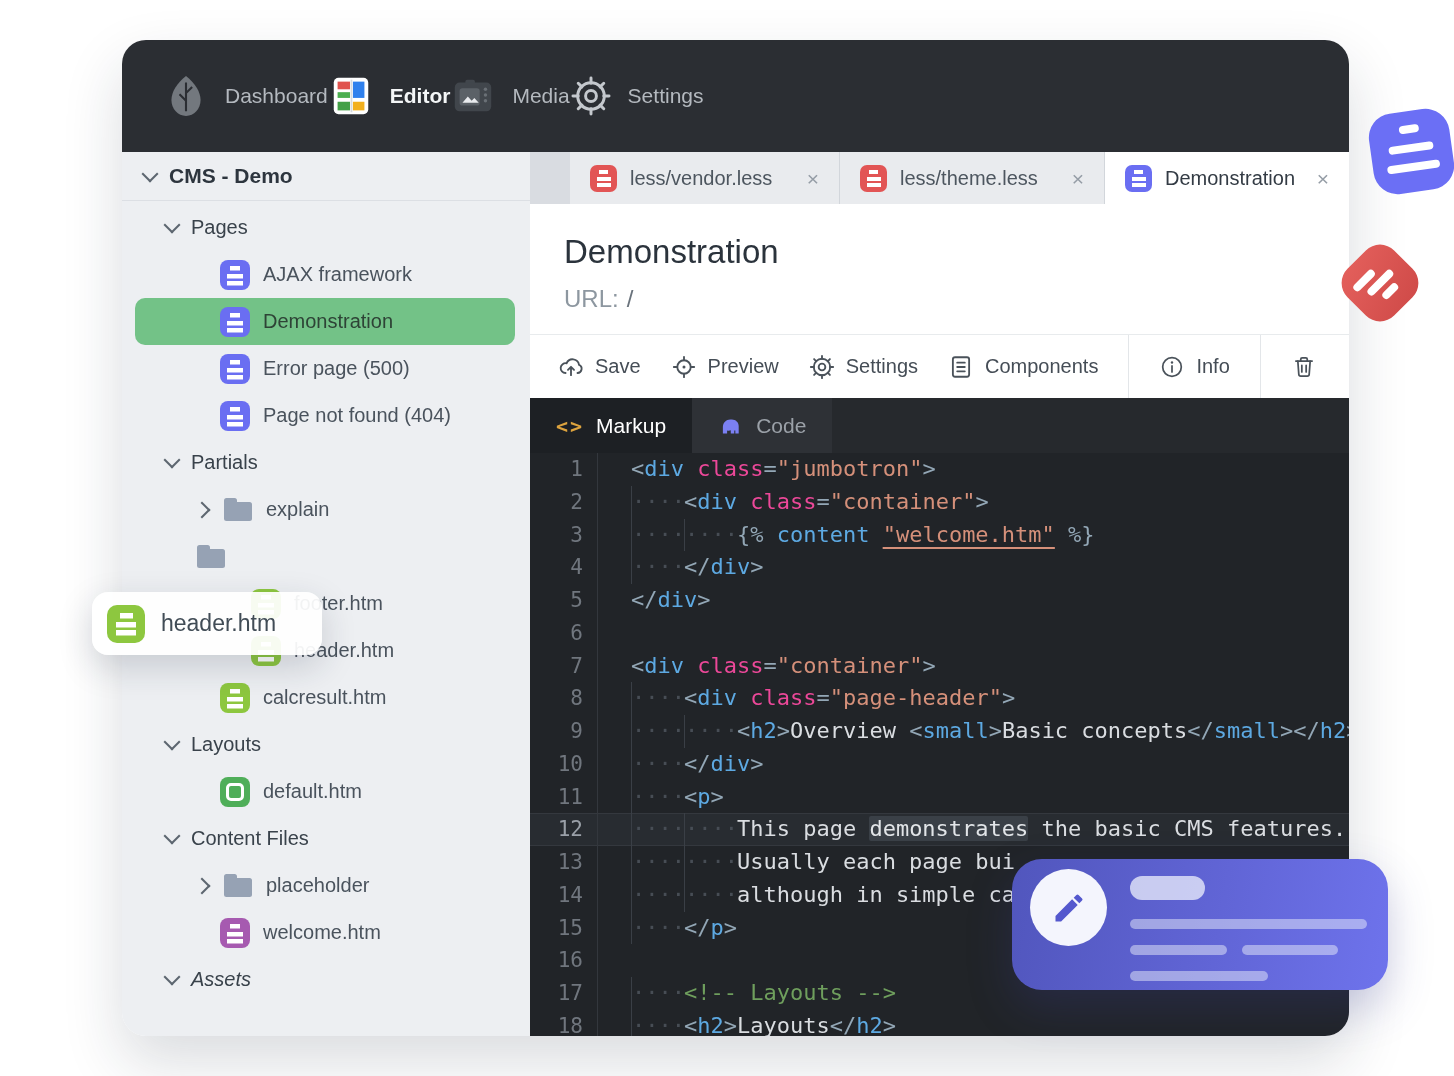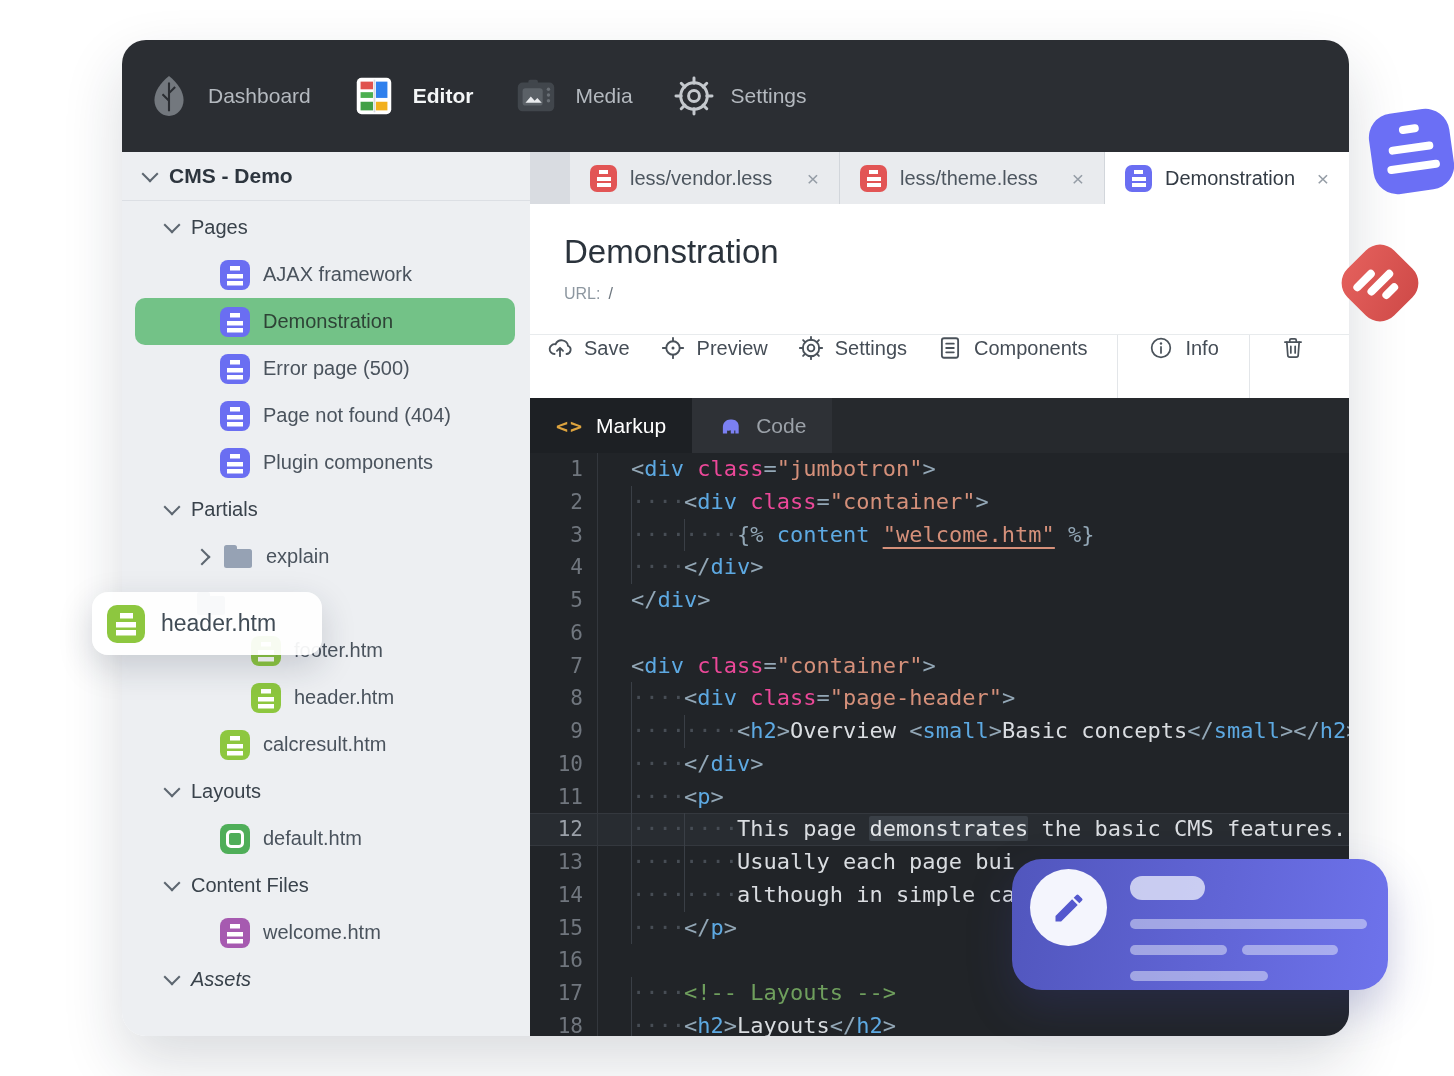--- a/index.html
+++ b/index.html
@@ -12,8 +12,8 @@
        display:flex;flex-direction:column}
 
   
-  #topnav{height:112px;background:#2b2e33;display:flex;align-items:center;gap:40px;
-          padding:0 24px;flex:0 0 auto}
+  #topnav{height:112px;background:#2b2e33;display:flex;align-items:center;
+          padding:0 41px;flex:0 0 auto}
   .nav-item{display:flex;align-items:center;gap:16px;color:#b4b9bf;font-size:21px;cursor:pointer}
   .nav-item.active{color:#f4f6f7;font-weight:700}
   .nav-item svg{width:46px;height:46px}

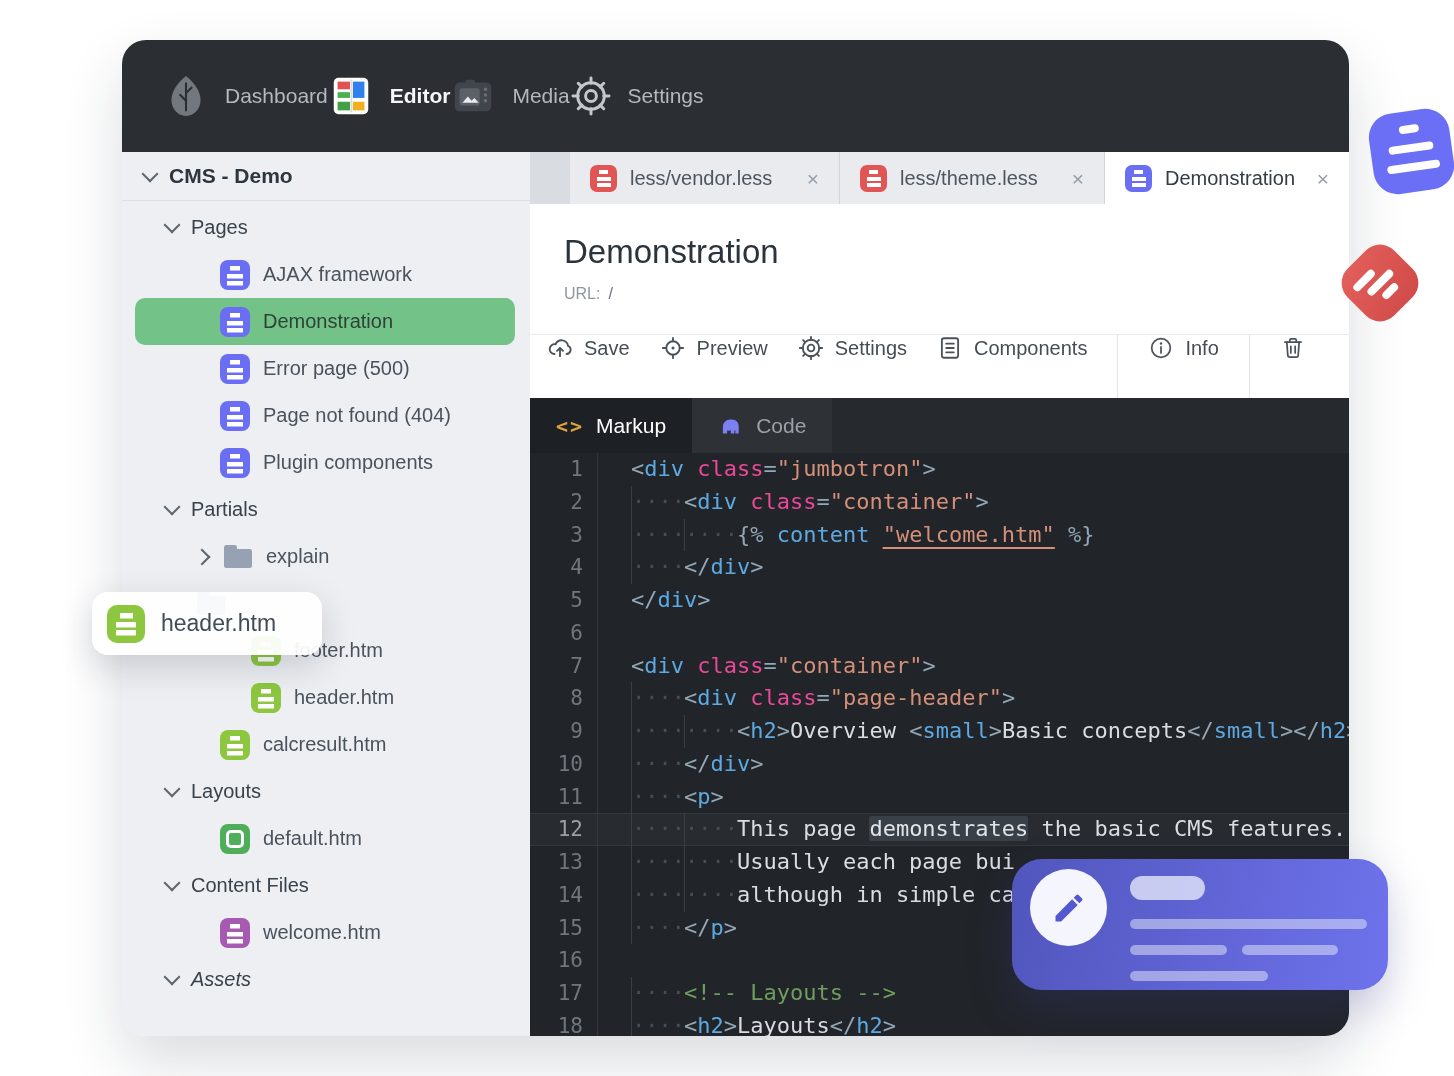--- a/index.html
+++ b/index.html
@@ -72,7 +72,7 @@
   
   #dochead{height:130px;flex:0 0 auto;background:#fff;padding:28px 0 0 34px;box-sizing:border-box}
   #doc-title{font-size:33px;line-height:40px;color:#2b333c;font-weight:500}
-  #doc-url{margin-top:13px;font-size:16px}
+  #doc-url{margin-top:13px;font-size:24px}
   #doc-url .lbl{color:#8d97a0}
   #doc-url .val{color:#6a737c;margin-left:8px}
 

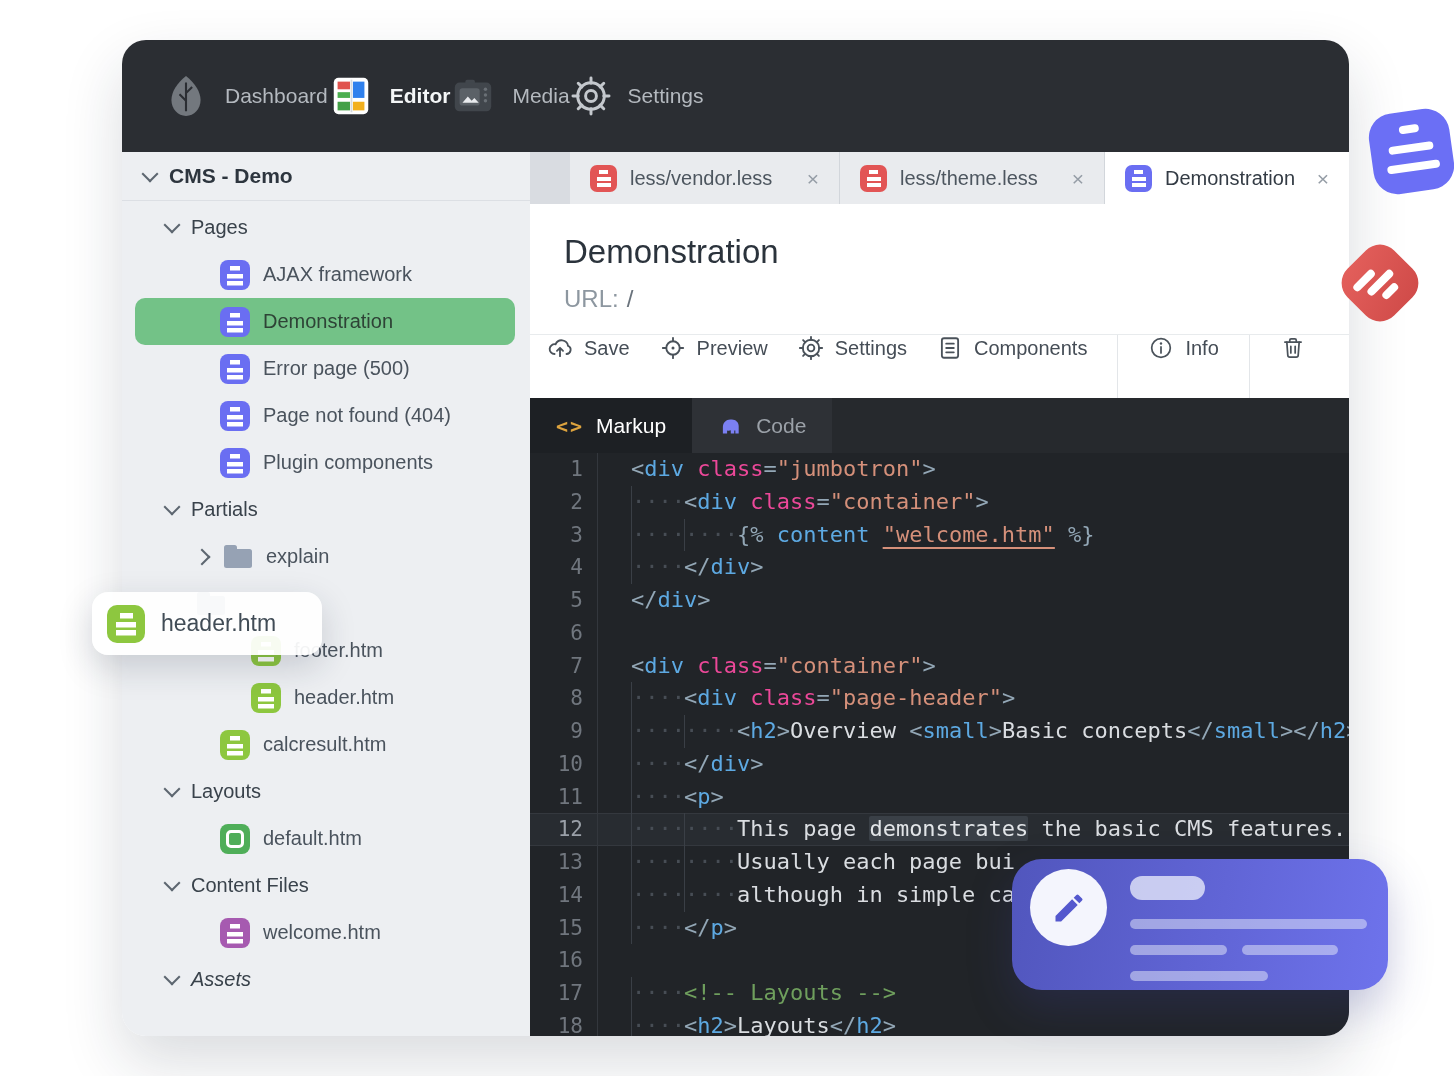--- a/index.html
+++ b/index.html
@@ -78,7 +78,7 @@
 
   
   #toolbar{height:63px;flex:0 0 auto;background:#fff;border-top:1px solid #e8ebed;
-           display:flex;align-items:flex-start;padding-left:17px}
+           display:flex;align-items:center;padding-left:28px}
   .tbtn{display:flex;align-items:center;gap:11px;font-size:20px;color:#454d56;margin-right:30px;cursor:pointer}
   .tbtn svg{width:26px;height:26px;color:#4a525a}
   .tdiv{width:1px;align-self:stretch;background:#e3e6e9;margin-right:30px}

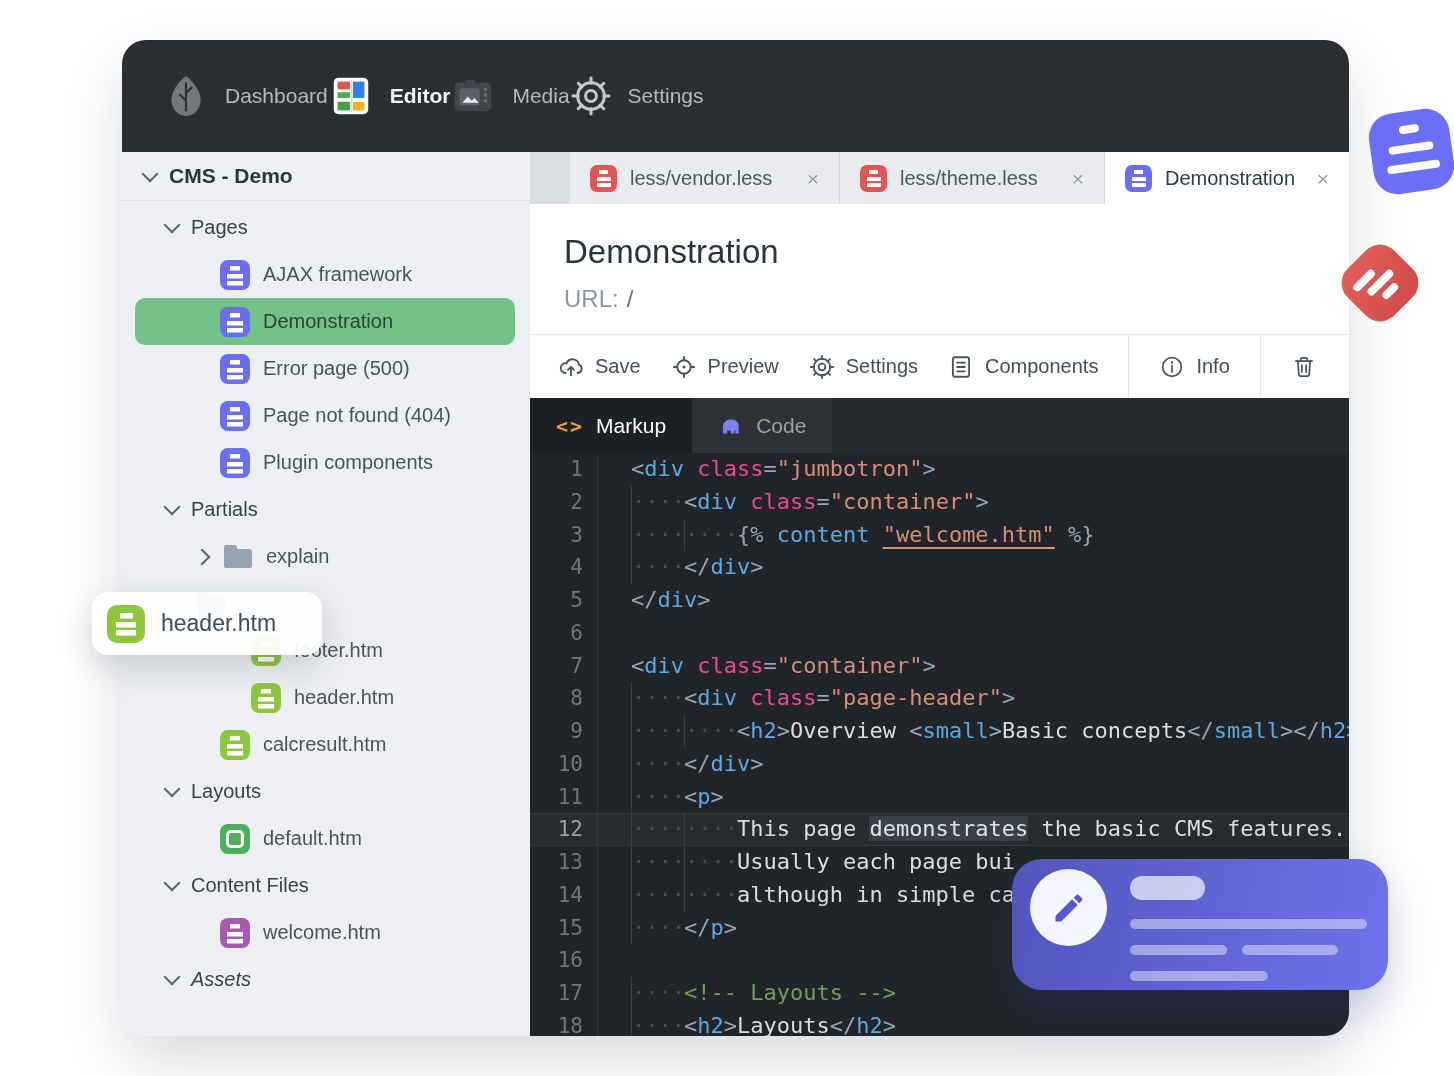--- a/index.html
+++ b/index.html
@@ -258,10 +258,6 @@
             <div class="trow" style="padding-left: 98px; align-items: center;">
               <span class="tico c-page"></span>
               <span>Page not found (404)</span>
-            </div>
-            <div class="trow" style="padding-left: 98px;">
-              <span class="tico c-page"></span>
-              <span>Plugin components</span>
             </div>
             <div class="trow header" style="padding-left: 44px;">
               <span class="chev"></span>

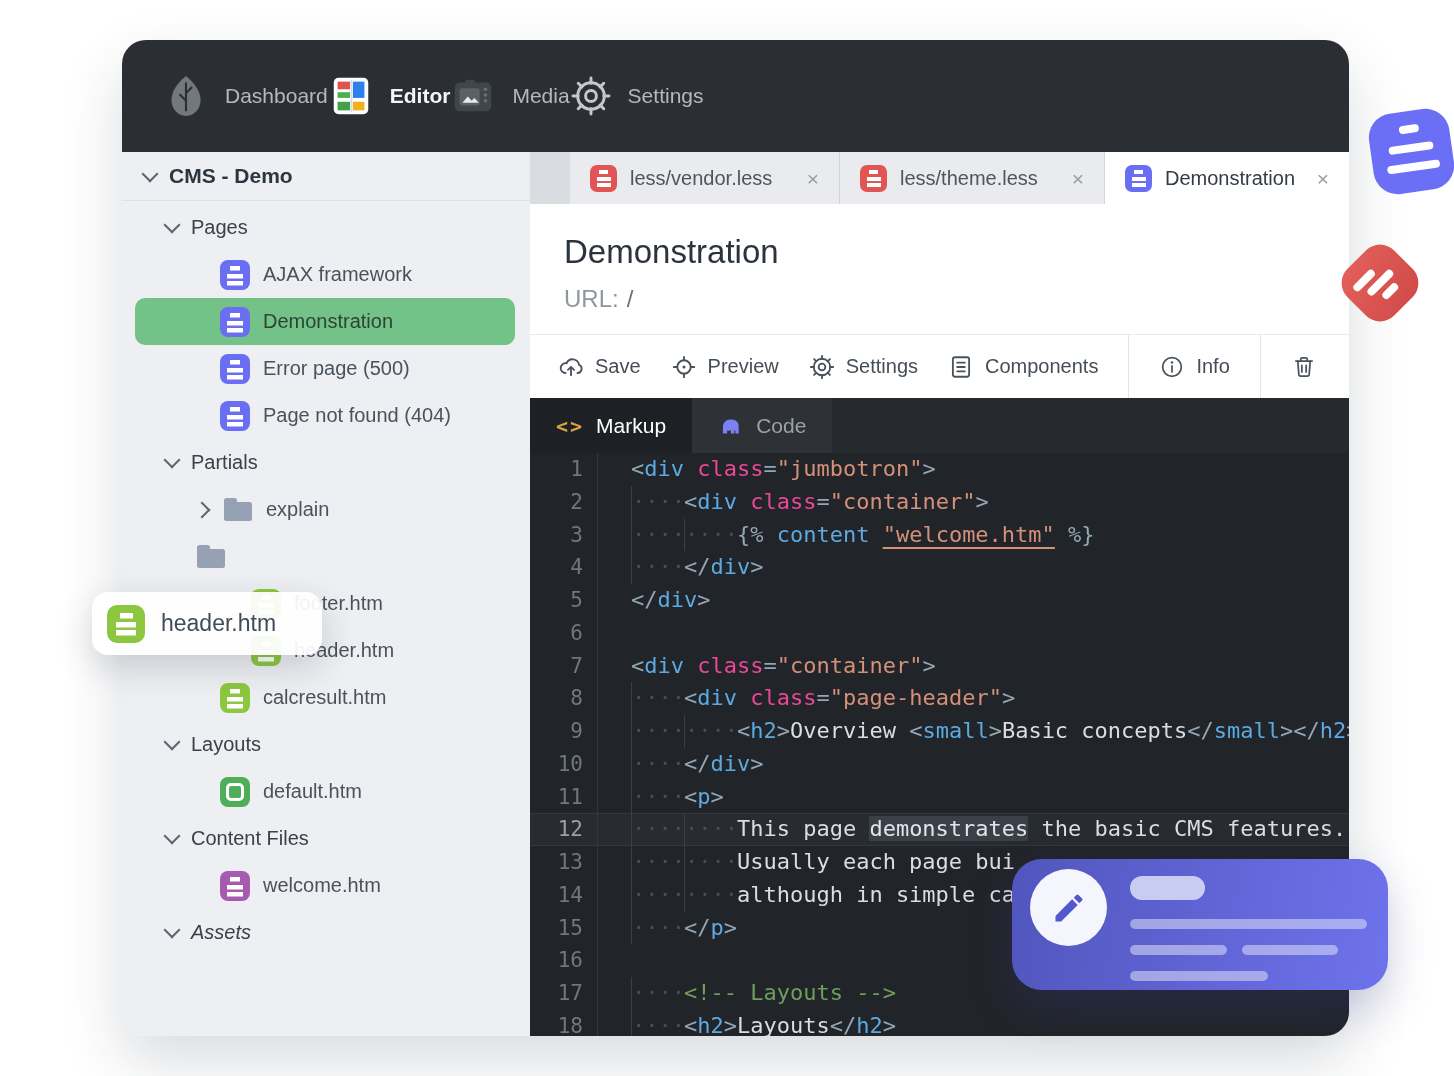--- a/index.html
+++ b/index.html
@@ -295,6 +295,11 @@
             <div class="trow header" style="padding-left: 44px;">
               <span class="chev"></span>
               <span>Content Files</span>
+            </div>
+            <div class="trow" style="padding-left: 74px;">
+              <span class="chev right"></span>
+              <span class="tico c-folder"></span>
+              <span>placeholder</span>
             </div>
             <div class="trow" style="padding-left: 98px;">
               <span class="tico c-content"></span>

